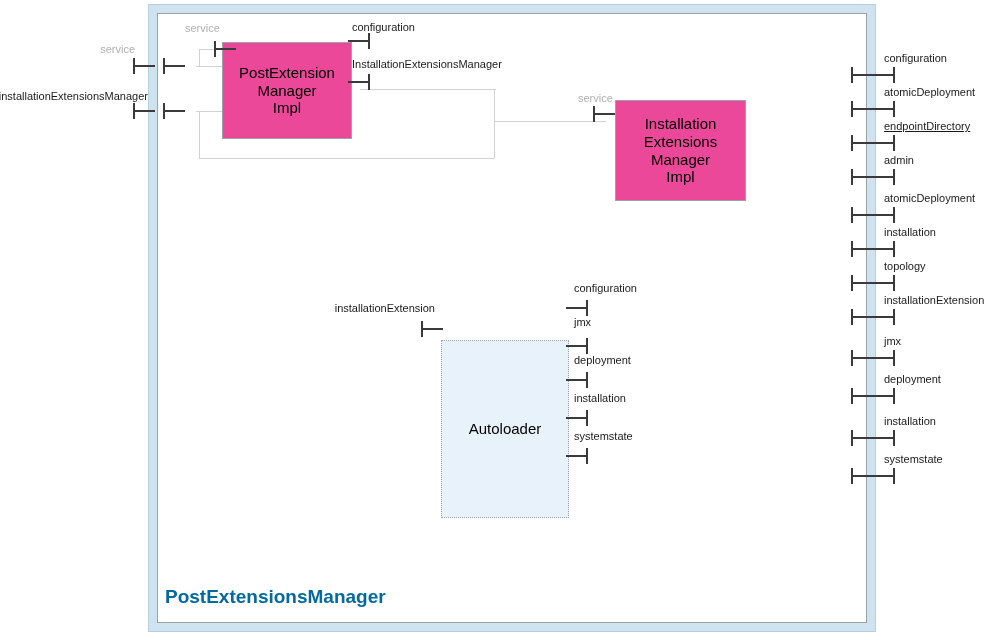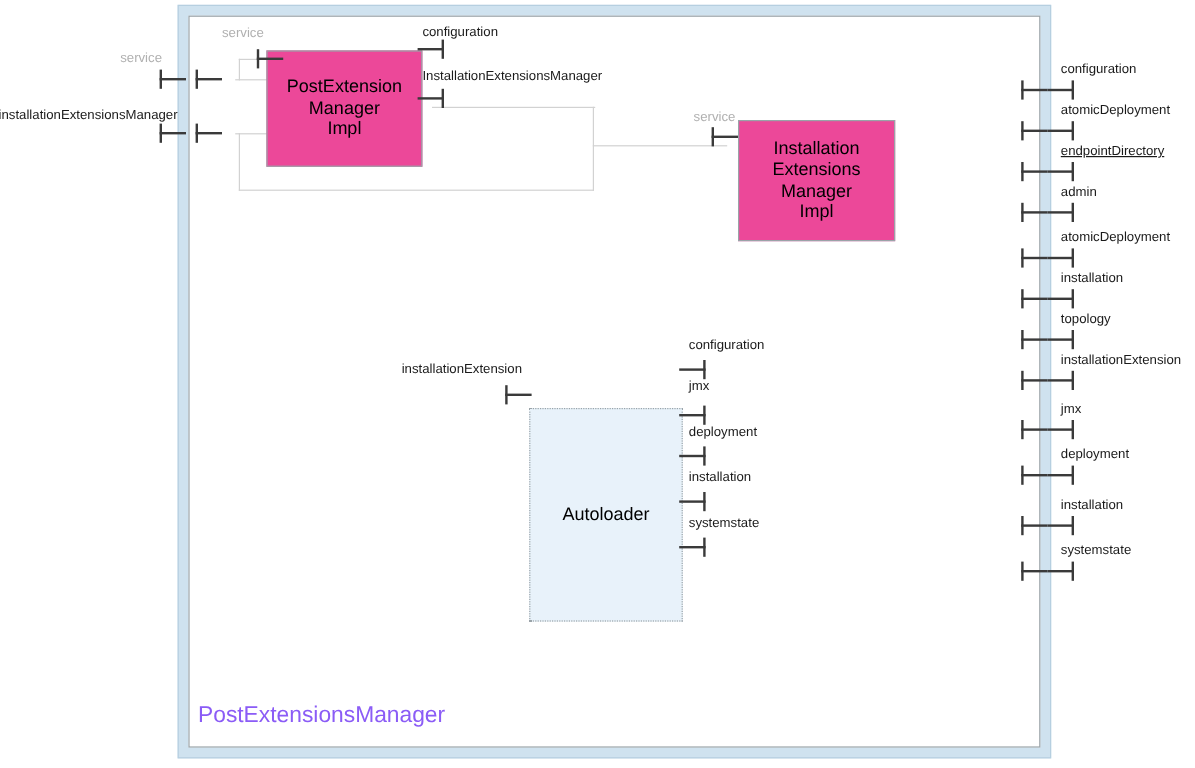--- a/index.html
+++ b/index.html
@@ -14,7 +14,7 @@
       background:#ffffff;border:1px solid #9aa3a8;box-sizing:border-box;}
 
   .frame-title{position:absolute;left:165px;top:586px;width:400px;
-      font-size:19px;color:#8b5cf6;white-space:nowrap;}
+      font-size:19px;color:#0369a1;white-space:nowrap;font-weight:bold;}
 
   
   .cbox{position:absolute;box-sizing:border-box;display:flex;

